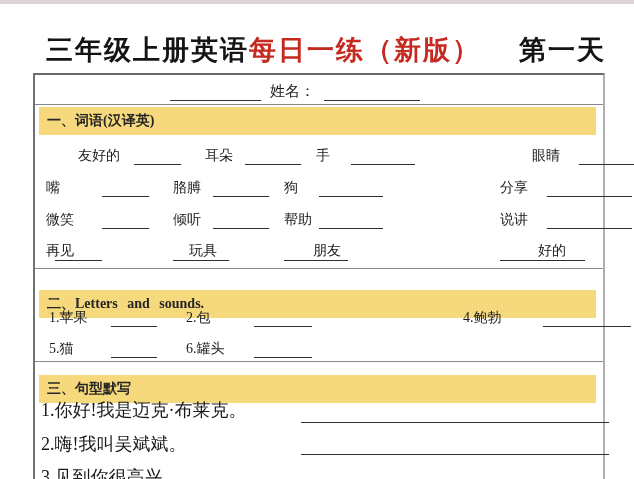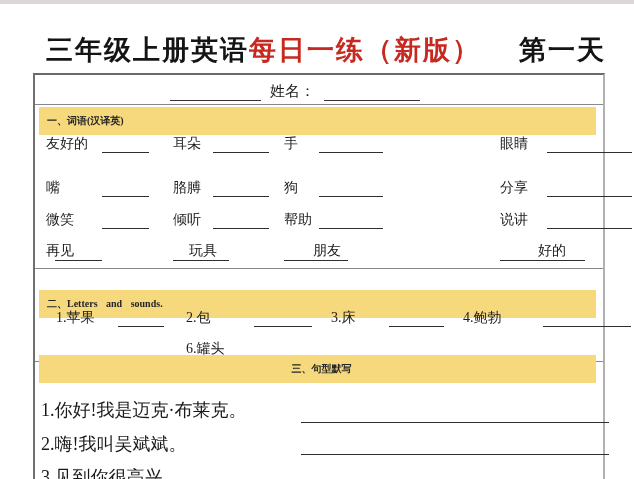--- a/index.html
+++ b/index.html
@@ -26,7 +26,7 @@
   .rule{position:absolute;left:0;width:100%;height:0;border-top:1.5px solid #888;}
   .band{
     position:absolute;left:4px;right:7px;height:28px;background:#f6d87d;
-    font-size:10px;font-weight:600;line-height:28px;padding-left:8px;color:#262626;
+    font-size:14px;font-weight:600;line-height:28px;padding-left:8px;color:#262626;
     box-sizing:border-box;white-space:nowrap;
   }
   .band.eng{word-spacing:6px;margin-top:20px;}

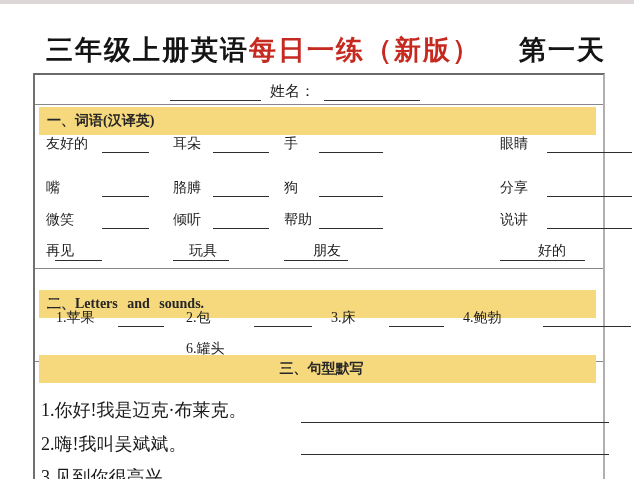--- a/index.html
+++ b/index.html
@@ -38,7 +38,7 @@
   .colB{left:138px;align-items:flex-end;} .colB .wlabel{width:40px;} .colB .wline{width:56px;}
   .colC{left:249px;} .colC .wlabel{width:35px;} .colC .wline{width:64px;}
   .colD{left:429px;padding-left:36px;} .colD .wlabel{width:47px;} .colD .wline{width:85px;}
-  .r1{top:60px;} .r2{top:104px;} .r3{top:136px;} .r4{top:167px;flex-direction:column;}
+  .r1{top:72px;margin-left:32px;} .r2{top:104px;} .r3{top:136px;} .r4{top:167px;flex-direction:column;}
   
   .s2r1{top:234px;} .s2r2{top:265px;}
   .s2c1{left:21px;}   .s2c1 .wlabel{width:62px;} .s2c1 .wline{width:46px;}

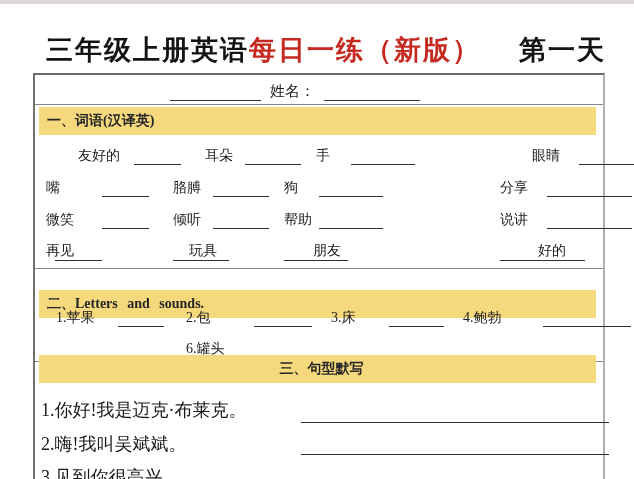--- a/index.html
+++ b/index.html
@@ -41,7 +41,7 @@
   .r1{top:72px;margin-left:32px;} .r2{top:104px;} .r3{top:136px;} .r4{top:167px;flex-direction:column;}
   
   .s2r1{top:234px;} .s2r2{top:265px;}
-  .s2c1{left:21px;}   .s2c1 .wlabel{width:62px;} .s2c1 .wline{width:46px;}
+  .s2c1{left:14px;}   .s2c1 .wlabel{width:62px;} .s2c1 .wline{width:46px;}
   .s2c2{left:151px;} .s2c2 .wlabel{width:68px;} .s2c2 .wline{width:58px;}
   .s2c3{left:296px;} .s2c3 .wlabel{width:58px;} .s2c3 .wline{width:55px;}
   .s2c4{left:428px;} .s2c4 .wlabel{width:80px;} .s2c4 .wline{width:88px;}

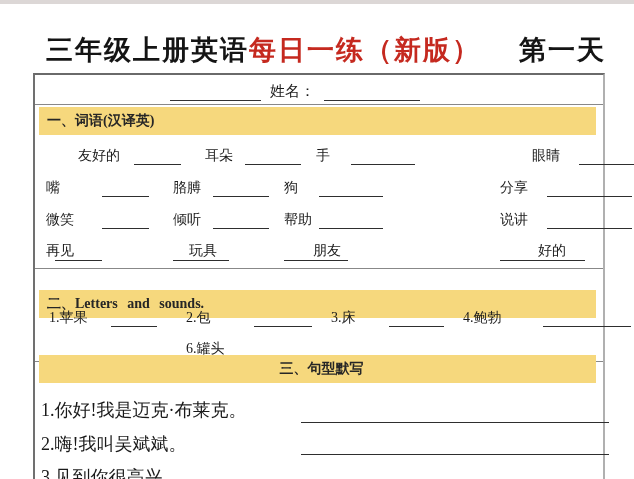--- a/index.html
+++ b/index.html
@@ -149,10 +149,6 @@
       <span class="wlabel">2.包</span>
       <span class="wline"></span>
     </div>
-  <div class="wcell s2c3 s2r1">
-      <span class="wlabel">3.床</span>
-      <span class="wline"></span>
-    </div>
   <div class="wcell s2c4 s2r1">
       <span class="wlabel">4.鲍勃</span>
       <span class="wline"></span>

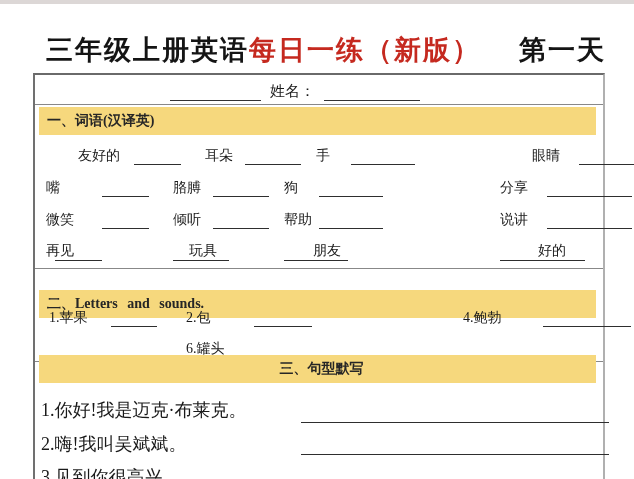--- a/index.html
+++ b/index.html
@@ -153,6 +153,10 @@
       <span class="wlabel">4.鲍勃</span>
       <span class="wline"></span>
     </div>
+  <div class="wcell s2c1 s2r2">
+      <span class="wlabel">5.猫</span>
+      <span class="wline"></span>
+    </div>
   <div class="wcell s2c2 s2r2">
       <span class="wlabel">6.罐头</span>
       <span class="wline"></span>

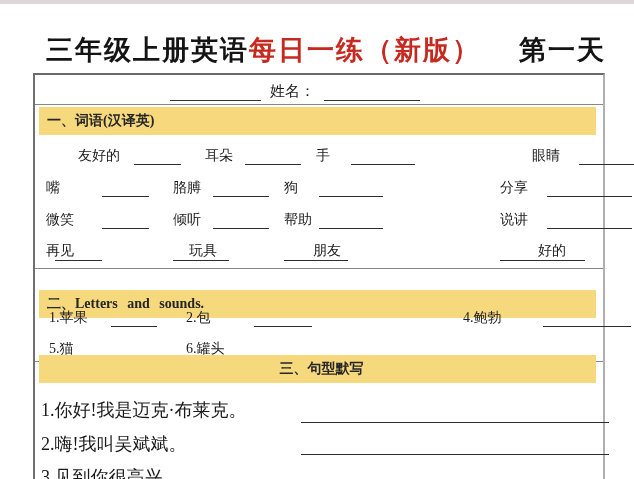--- a/index.html
+++ b/index.html
@@ -163,7 +163,7 @@
     </div>
 
   <div class="rule" style="top:286px;"></div>
-  <div class="band" style="top:280px;text-align:center;">三、句型默写</div>
+  <div class="band" style="top:300px;">三、句型默写</div>
 
   <span class="s3label s3l1">1.你好!我是迈克·布莱克。</span>
   <span class="s3line a"></span>

